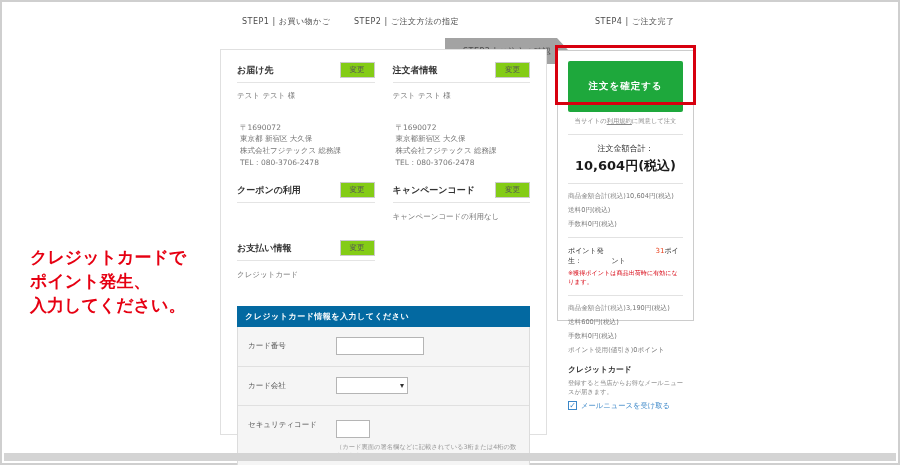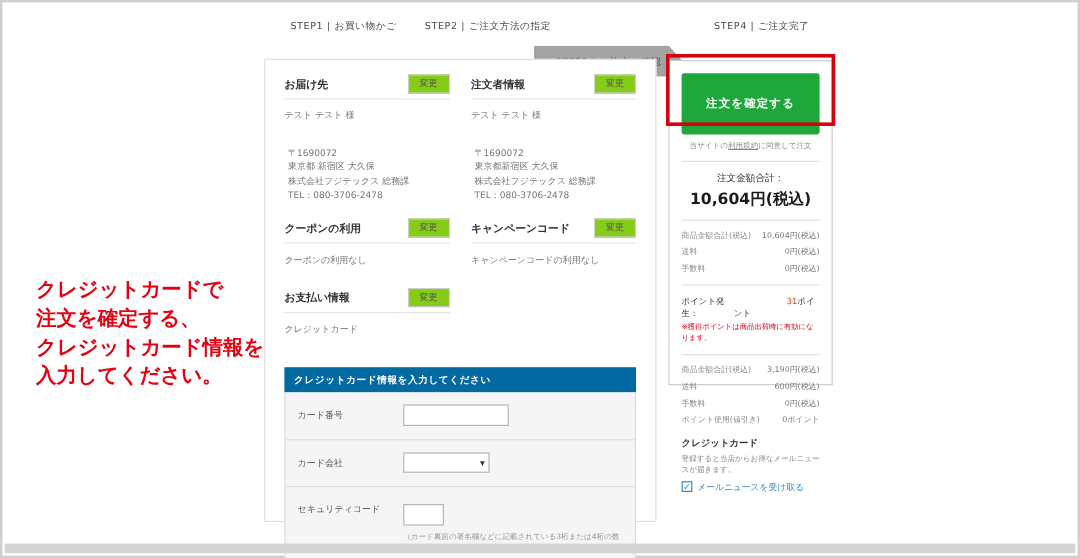--- a/index.html
+++ b/index.html
@@ -65,7 +65,7 @@
   .divider { border-top:1px solid #e2e2e2; margin:8px 0; }
   .total-label { text-align:center; font-size:8px; color:#333; margin-top:2px; }
   .total-value { text-align:center; font-size:13px; font-weight:bold; color:#1a1a1a; margin:3px 0 2px; }
-  .sum-row { display:flex; justify-content:space-between; font-size:6.6px; color:#888; margin:5px 0; }
+  .sum-row { display:flex; justify-content:flex-start; font-size:6.6px; color:#888; margin:5px 0; }
   .sum-row .val { color:#777; }
   .pt-row { display:flex; justify-content:space-between; font-size:7px; color:#333; margin:2px 0 3px; }
   .pt-val em { font-style:normal; color:#e8431f;margin-left:44px; }

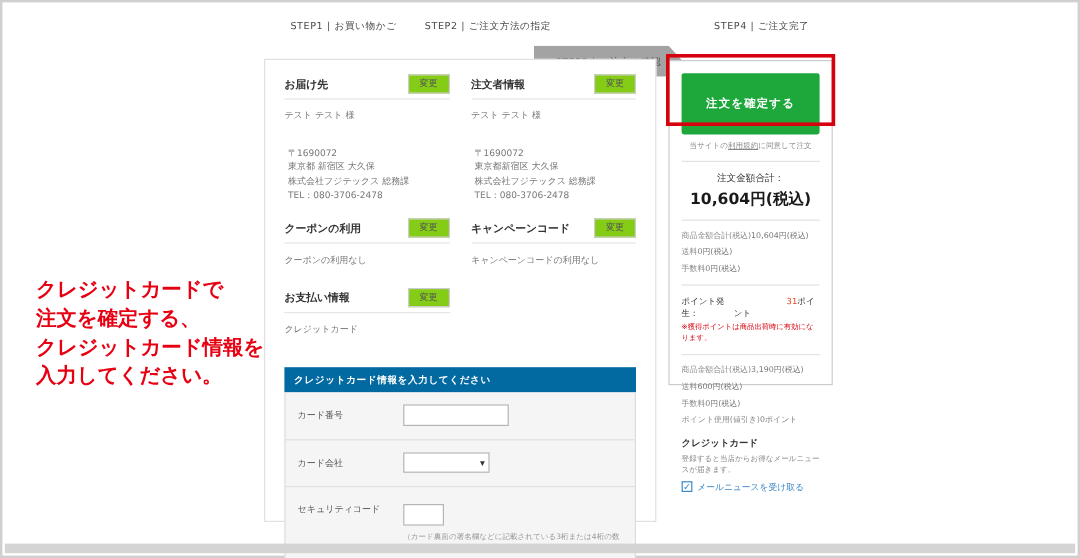--- a/index.html
+++ b/index.html
@@ -130,7 +130,6 @@
           <span class="sec-title">クーポンの利用</span>
           <button class="btn-change">変更</button>
         </div>
-        <div class="sec-content">クーポンの利用なし</div>
       </div>
       <div class="section">
         <div class="sec-head">

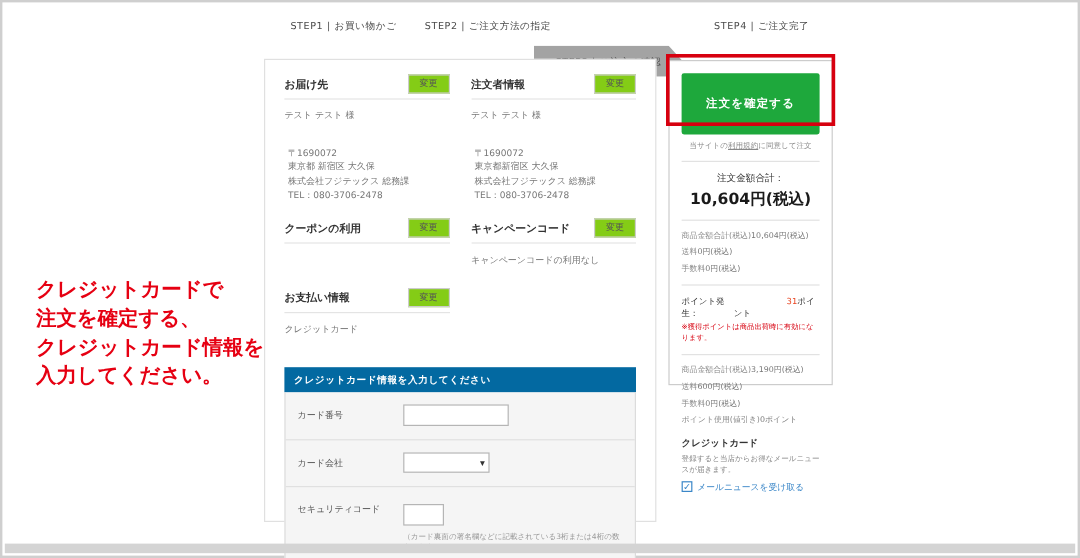--- a/index.html
+++ b/index.html
@@ -22,7 +22,7 @@
   .step-banner span { font-size:8px; color:#4a4a4a; letter-spacing:.5px; }
 
   
-  .annotation { position:absolute; left:28px; top:229px; color:#e60012; font-weight:bold; font-size:17px; line-height:1.4; }
+  .annotation { position:absolute; left:28px; top:244px; color:#e60012; font-weight:bold; font-size:17px; line-height:1.4; }
 
   
   .main-panel {

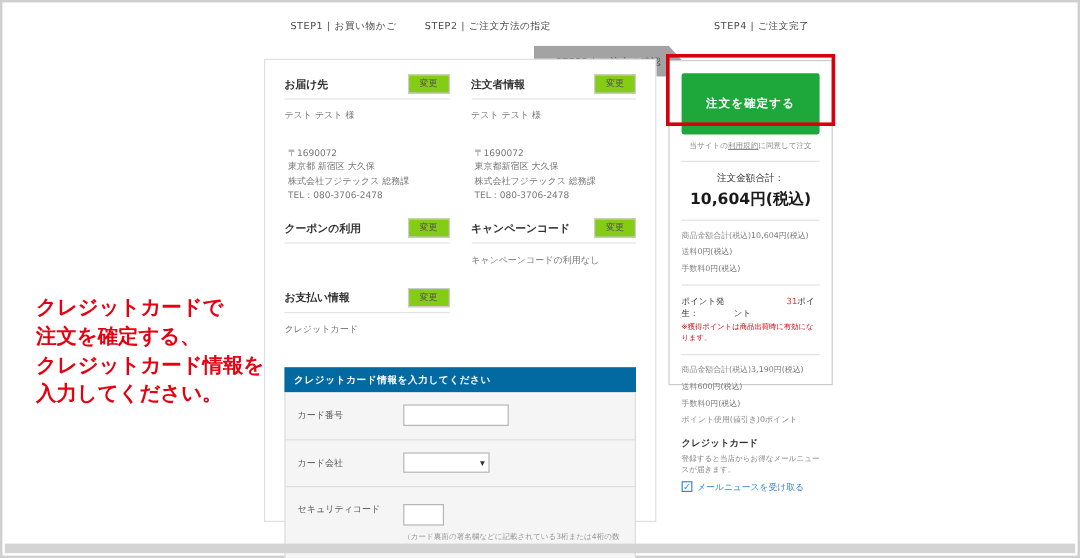--- a/index.html
+++ b/index.html
@@ -92,7 +92,7 @@
 
   <div class="annotation">
     <div>クレジットカードで</div>
-    <div>注文を確定する、</div>
+    <div>ポイント発生、</div>
     <div>クレジットカード情報を</div>
     <div>入力してください。</div>
   </div>

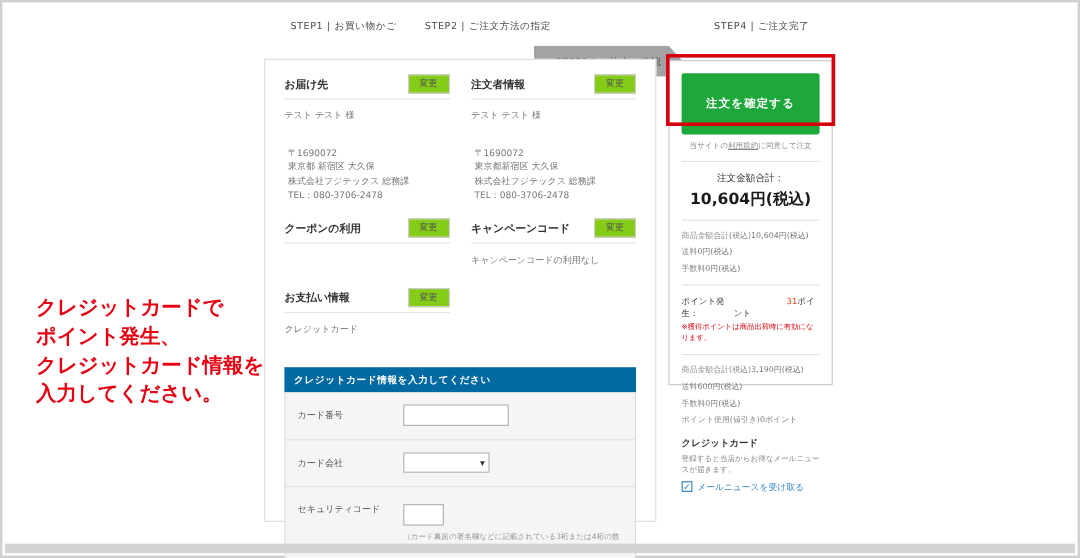--- a/index.html
+++ b/index.html
@@ -93,7 +93,6 @@
   <div class="annotation">
     <div>クレジットカードで</div>
     <div>ポイント発生、</div>
-    <div>クレジットカード情報を</div>
     <div>入力してください。</div>
   </div>
 

